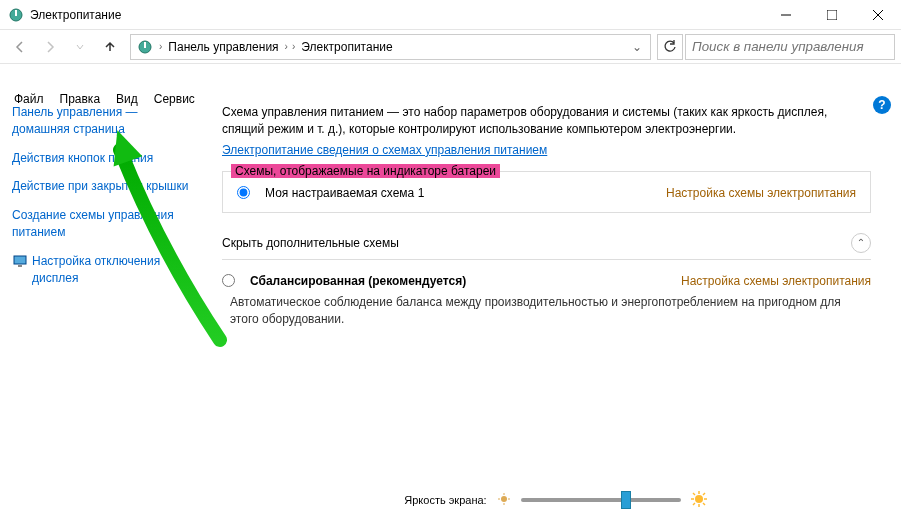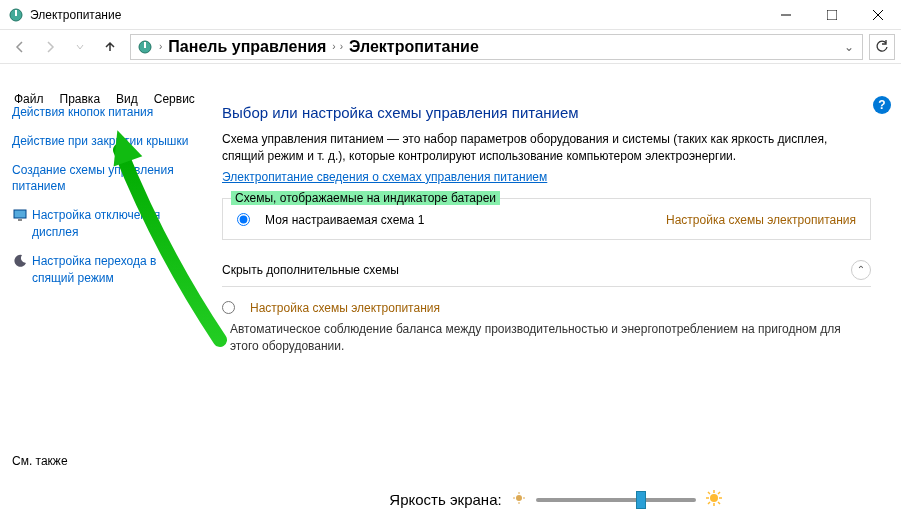--- a/index.html
+++ b/index.html
@@ -14,7 +14,7 @@
   .navbtn { width: 28px; height: 26px; display: flex; align-items: center; justify-content: center; border: 1px solid transparent; opacity: 0.5; }
   .navbtn.enabled { opacity: 1; }
   .addrbar { flex: 1; height: 26px; border: 1px solid #ccc; display: flex; align-items: center; padding: 0 2px; margin: 0 4px; }
-  .addrbar .crumb { padding: 0 4px; font-size: 16px; font-weight: bold; }
+  .addrbar .crumb { padding: 0 4px; font-size: 12px; }
   .addrbar .chev { color: #666; padding: 0 2px; font-size: 10px; }
   .addrbar .dd { margin-left: auto; padding: 0 6px; color: #666; }
   .refreshbtn { width: 26px; height: 26px; border: 1px solid #ccc; display: flex; align-items: center; justify-content: center; }

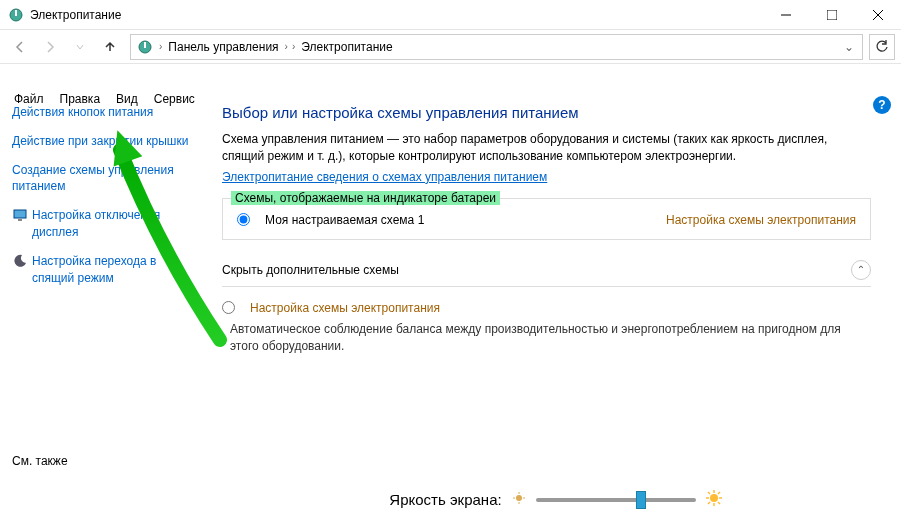--- a/index.html
+++ b/index.html
@@ -125,6 +125,7 @@
         <path d="M11 0 L11 4 L7 4" fill="none" stroke="#333" stroke-width="1.3"></path>
       </svg>
     </div>
+  <input class="searchbox" placeholder="Поиск в панели управления" style="">
 </div>
 
 <div class="menubar">

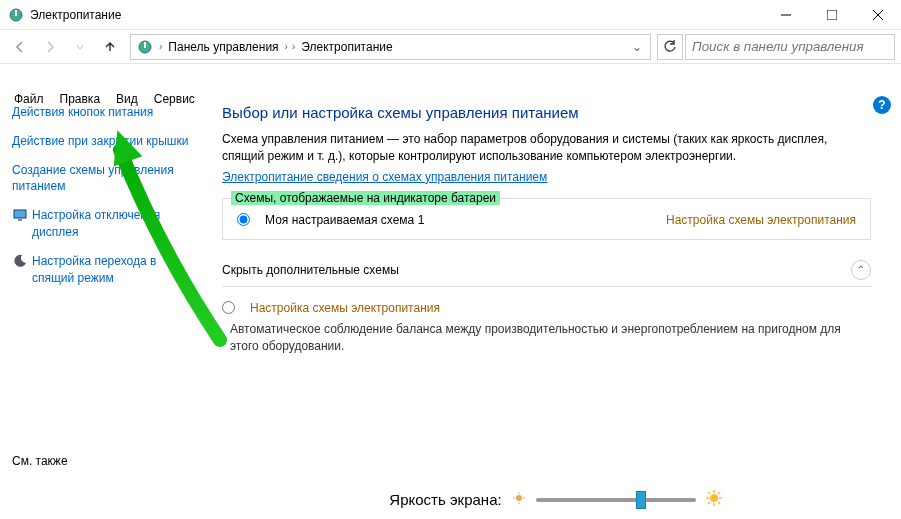--- a/index.html
+++ b/index.html
@@ -140,6 +140,9 @@
 
   <div class="sidebar">
     <div class="sidelink">
+        <span>Панель управления — домашняя страница</span>
+      </div>
+    <div class="sidelink">
         <span>Действия кнопок питания</span>
       </div>
     <div class="sidelink">

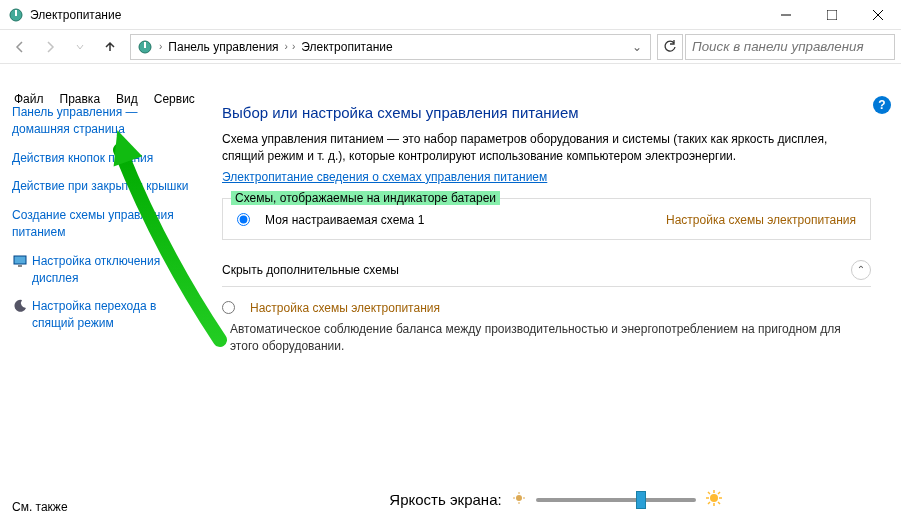--- a/index.html
+++ b/index.html
@@ -173,7 +173,6 @@
   </div>
 
   <div class="main">
-    <h1>Выбор или настройка схемы управления питанием</h1>
     <div class="desc">Схема управления питанием — это набор параметров оборудования и системы (таких как яркость дисплея, спящий режим и т. д.), которые контролируют использование компьютером электроэнергии.</div>
     <span class="infolink">Электропитание сведения о схемах управления питанием</span>
 

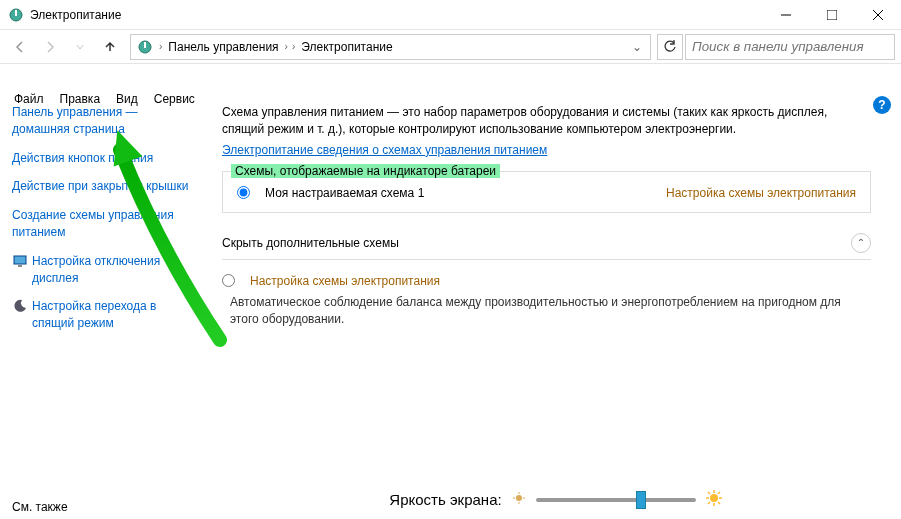--- a/index.html
+++ b/index.html
@@ -36,7 +36,7 @@
   .infolink { color: #0066cc; text-decoration: underline; cursor: pointer; }
   
   .groupbox { border: 1px solid #ddd; padding: 10px 14px 8px; margin-top: 14px; position: relative; }
-  .groupbox .legend { position: absolute; top: -8px; left: 8px; background: #86efac; padding: 0 4px; font-size: 12px; }
+  .groupbox .legend { position: absolute; top: -8px; left: 8px; background: #ec4899; padding: 0 4px; font-size: 12px; }
   .planrow { display: flex; align-items: center; gap: 15px; padding: 4px 0; }
   .planrow input[type=radio] { width: 13px; height: 13px; }
   .planrow .planname { flex: 1; }

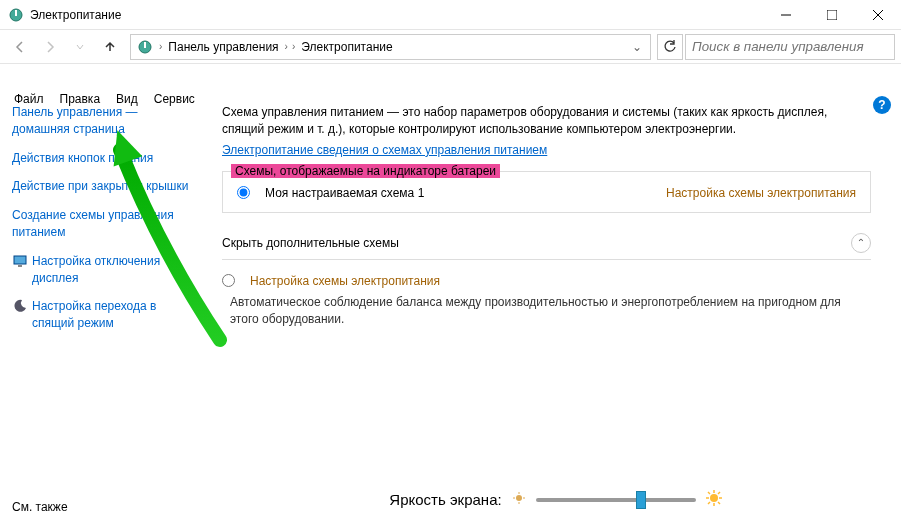--- a/index.html
+++ b/index.html
@@ -193,6 +193,7 @@
     <div style="border-top:1px solid #ddd; margin-top:6px; padding-top:10px;">
       <div class="planrow">
         <input type="radio" style="">
+        <span class="planname" style="font-weight:bold">Сбалансированная (рекомендуется)</span>
         <span class="planlink">Настройка схемы электропитания</span>
       </div>
       <div class="plansub">Автоматическое соблюдение баланса между производительностью и энергопотреблением на пригодном для этого оборудовании.</div>

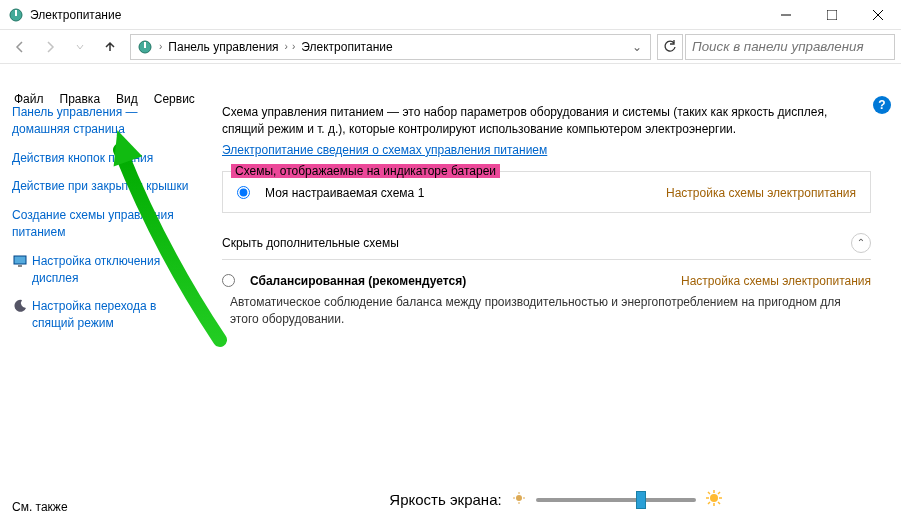--- a/index.html
+++ b/index.html
@@ -158,12 +158,6 @@
           </svg></span>
       <span>Настройка отключения дисплея</span>
     </div>
-    <div class="sidelink">
-      <span class="sicon"><svg viewBox="0 0 16 16">
-            <path d="M10 2 A6 6 0 1 0 14 10 A5 5 0 0 1 10 2" fill="#556"></path>
-          </svg></span>
-      <span>Настройка перехода в спящий режим</span>
-    </div>
 
     <div style="height:135px"></div>
     <div class="sidelink plain">

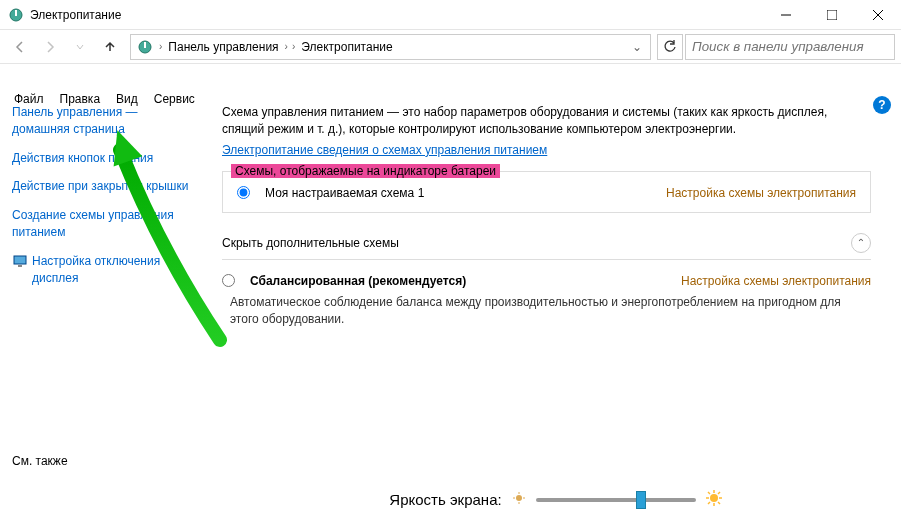--- a/index.html
+++ b/index.html
@@ -160,9 +160,6 @@
     </div>
 
     <div style="height:135px"></div>
-    <div class="sidelink plain">
-        <span>См. также</span>
-      </div>
 
   </div>
 

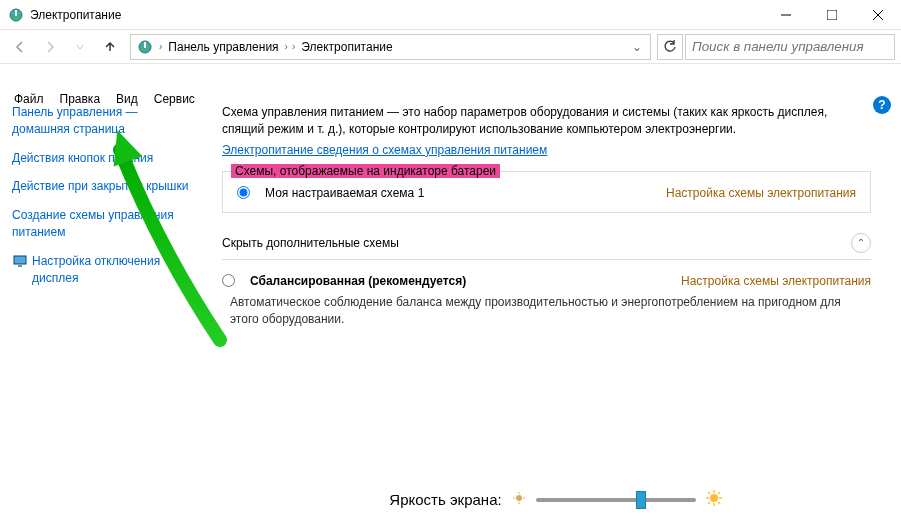--- a/index.html
+++ b/index.html
@@ -49,7 +49,7 @@
   
   .helpicon { position: absolute; top: 6px; right: 10px; width: 18px; height: 18px; background: #0078d7; color: #fff; border-radius: 50%; display: flex; align-items: center; justify-content: center; font-size: 12px; font-weight: bold; cursor: pointer; }
   
-  .footer { position: absolute; bottom: 10px; left: 0; right: 0; display: flex; align-items: center; justify-content: center; gap: 10px; font-size: 15px; }
+  .footer { position: absolute; bottom: 10px; left: 0; right: 0; display: flex; align-items: center; justify-content: center; gap: 10px; font-size: 11px; }
   .slider-track { width: 160px; height: 4px; background: #999; position: relative; border-radius: 2px; }
   .slider-thumb { position: absolute; top: -7px; left: 100px; width: 10px; height: 18px; background: #2a9fd6; border: 1px solid #1a7fa6; }
   

